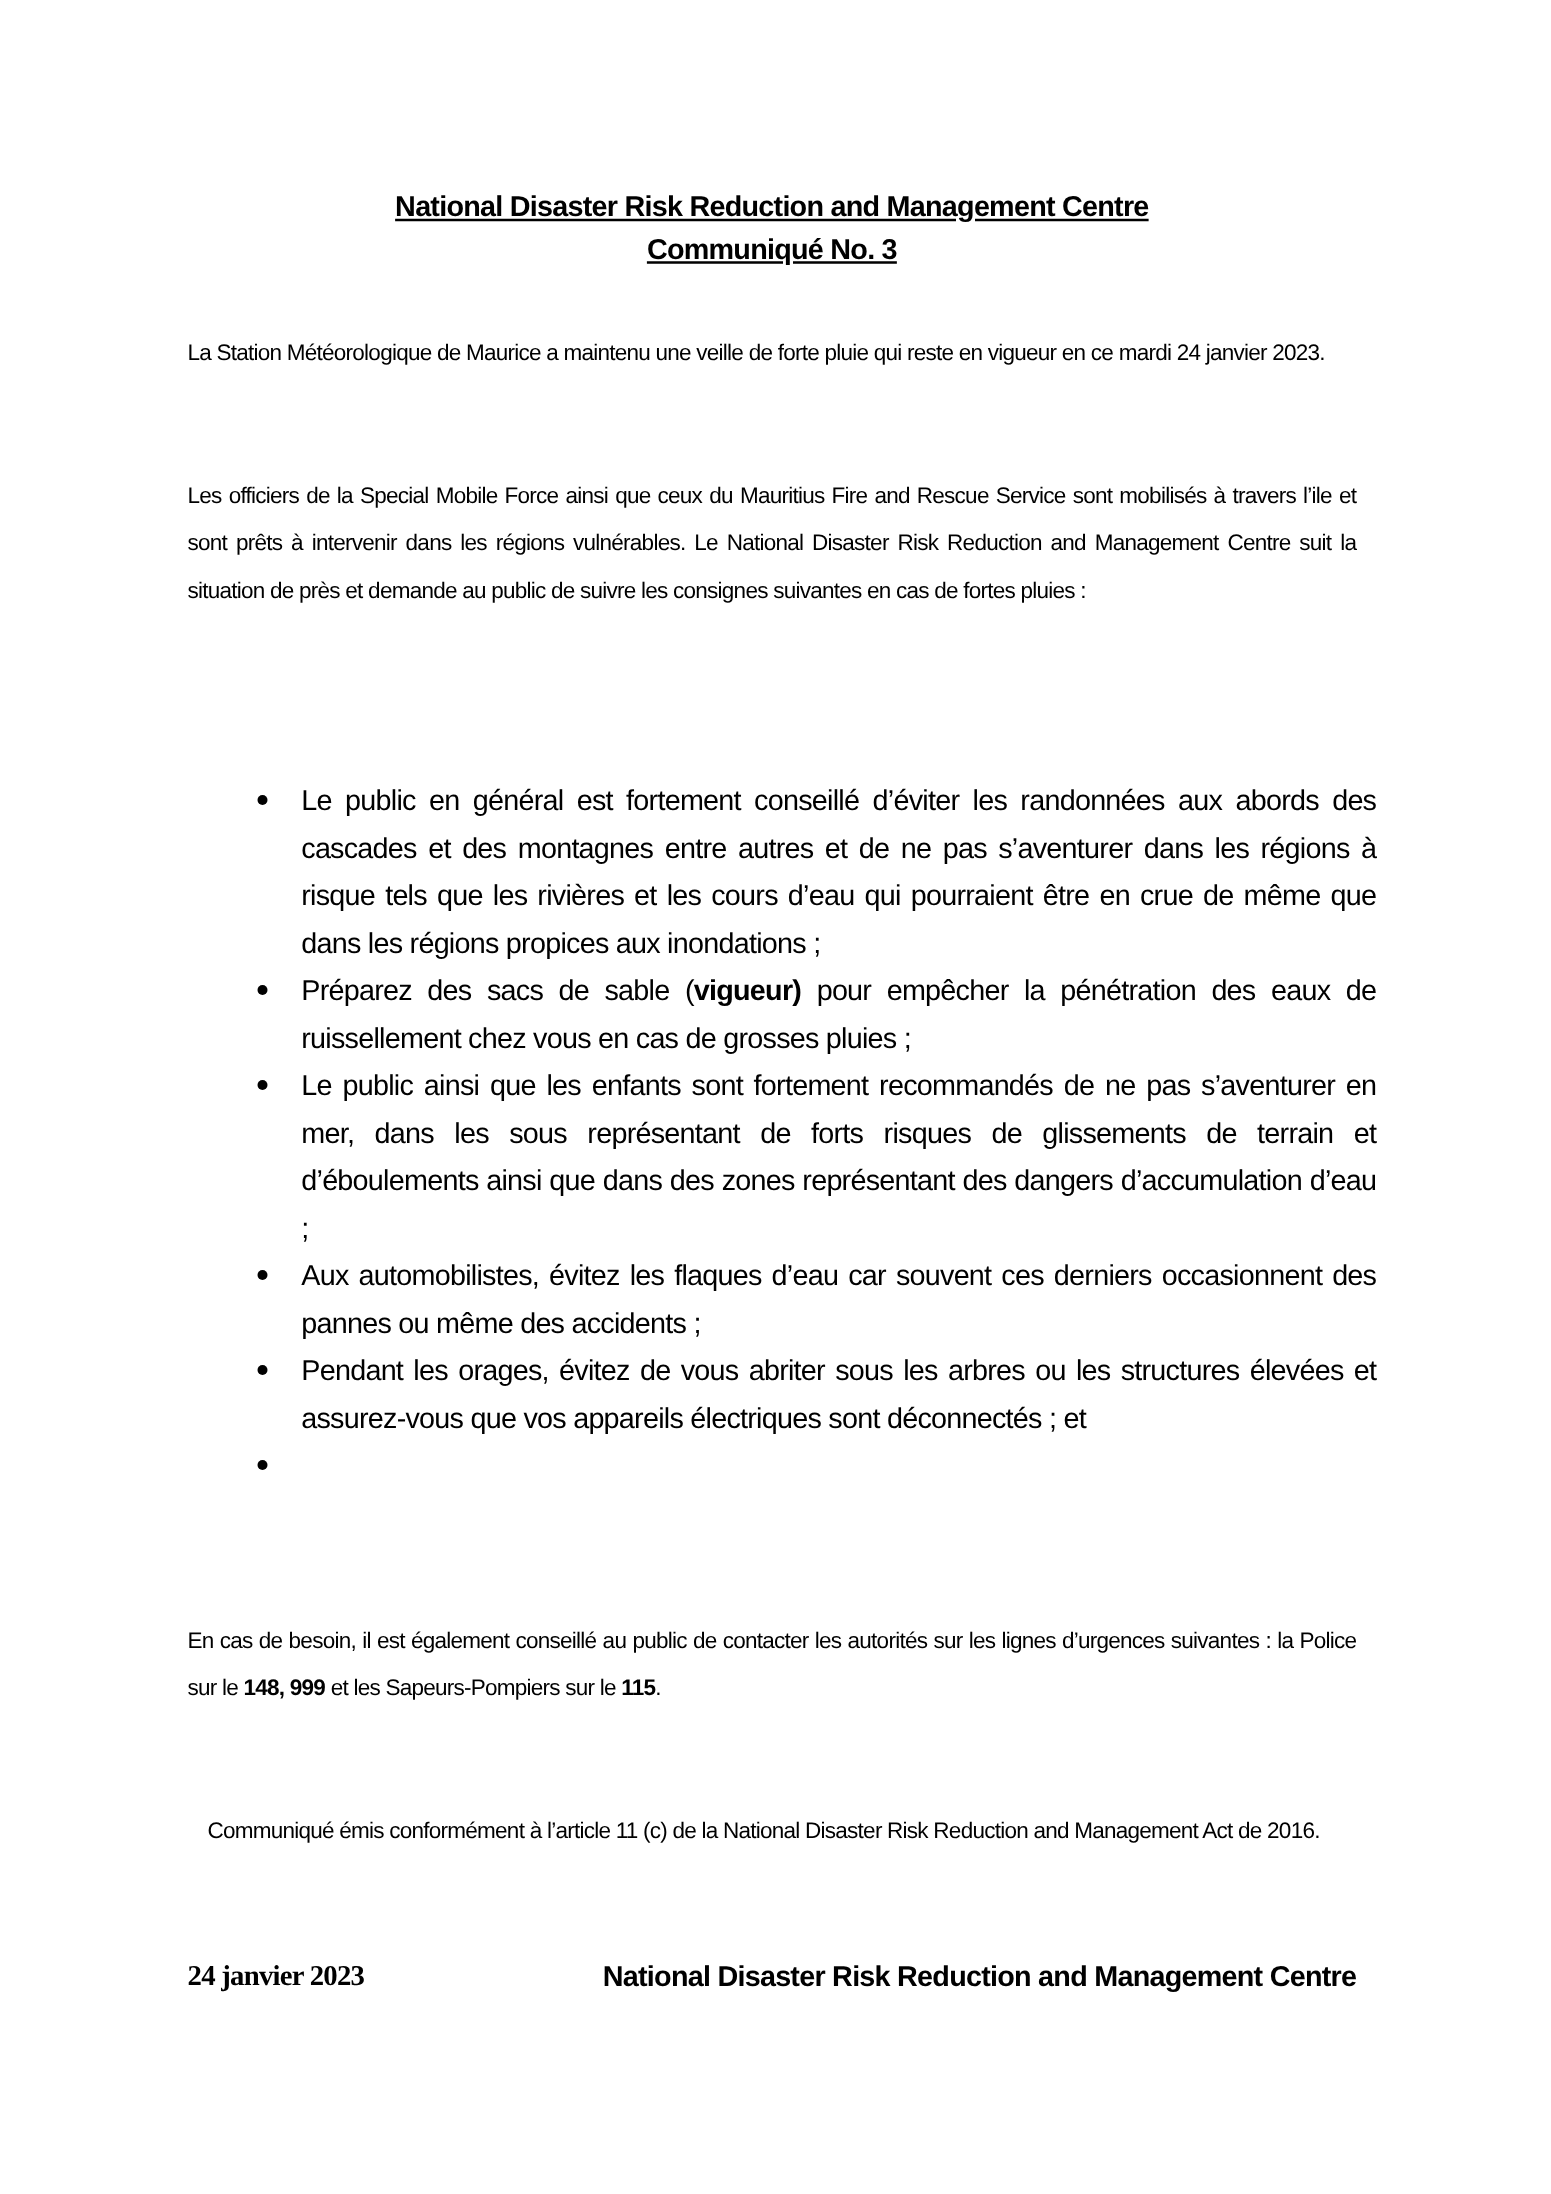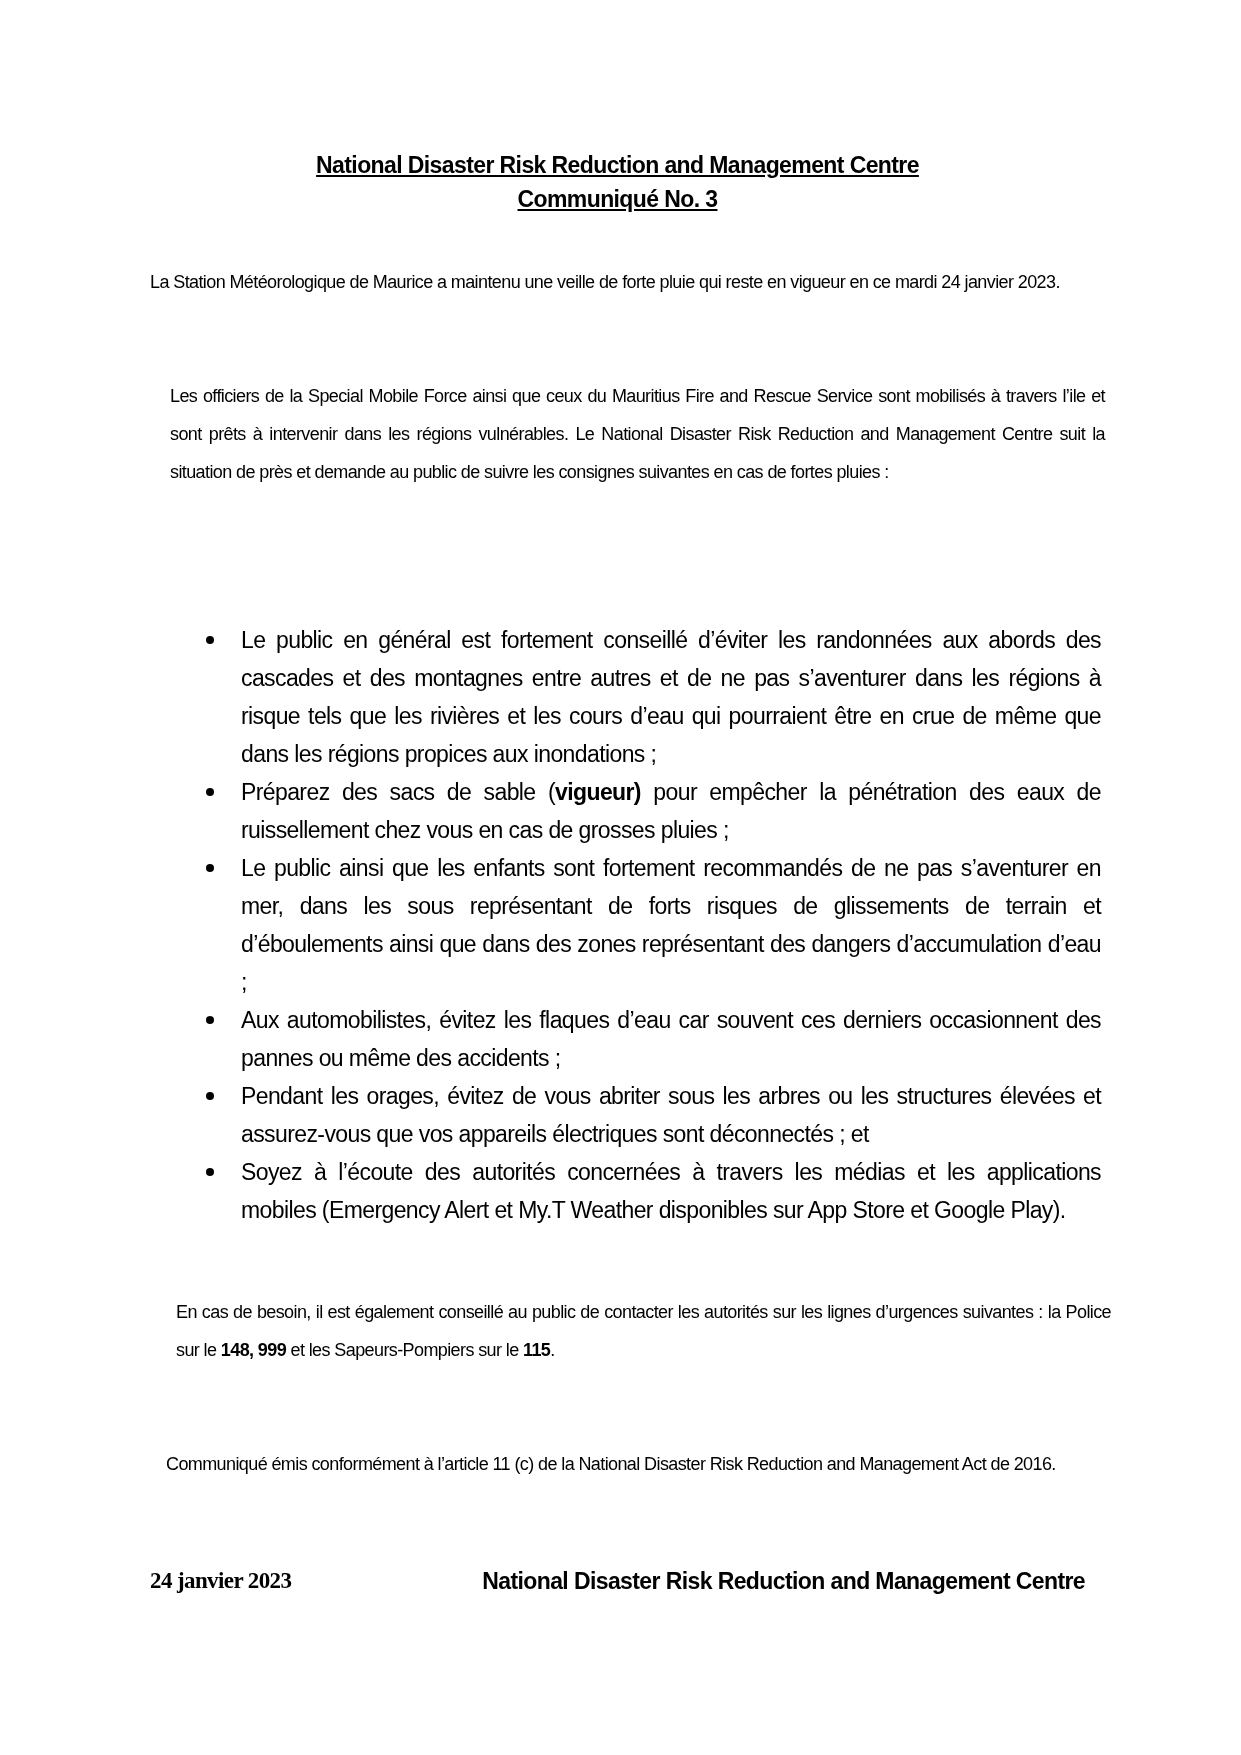--- a/index.html
+++ b/index.html
@@ -43,7 +43,7 @@
     }
     .header div { margin: 0; }
     .p1 { position: absolute; top: 263px; left: 0; width: 935px; }
-    .p2 { position: absolute; top: 377px; left: 0; width: 935px; margin-left: 20px; }
+    .p2 { position: absolute; top: 377px; left: 0; width: 935px; }
     .bullets {
       position: absolute;
       top: 605px;

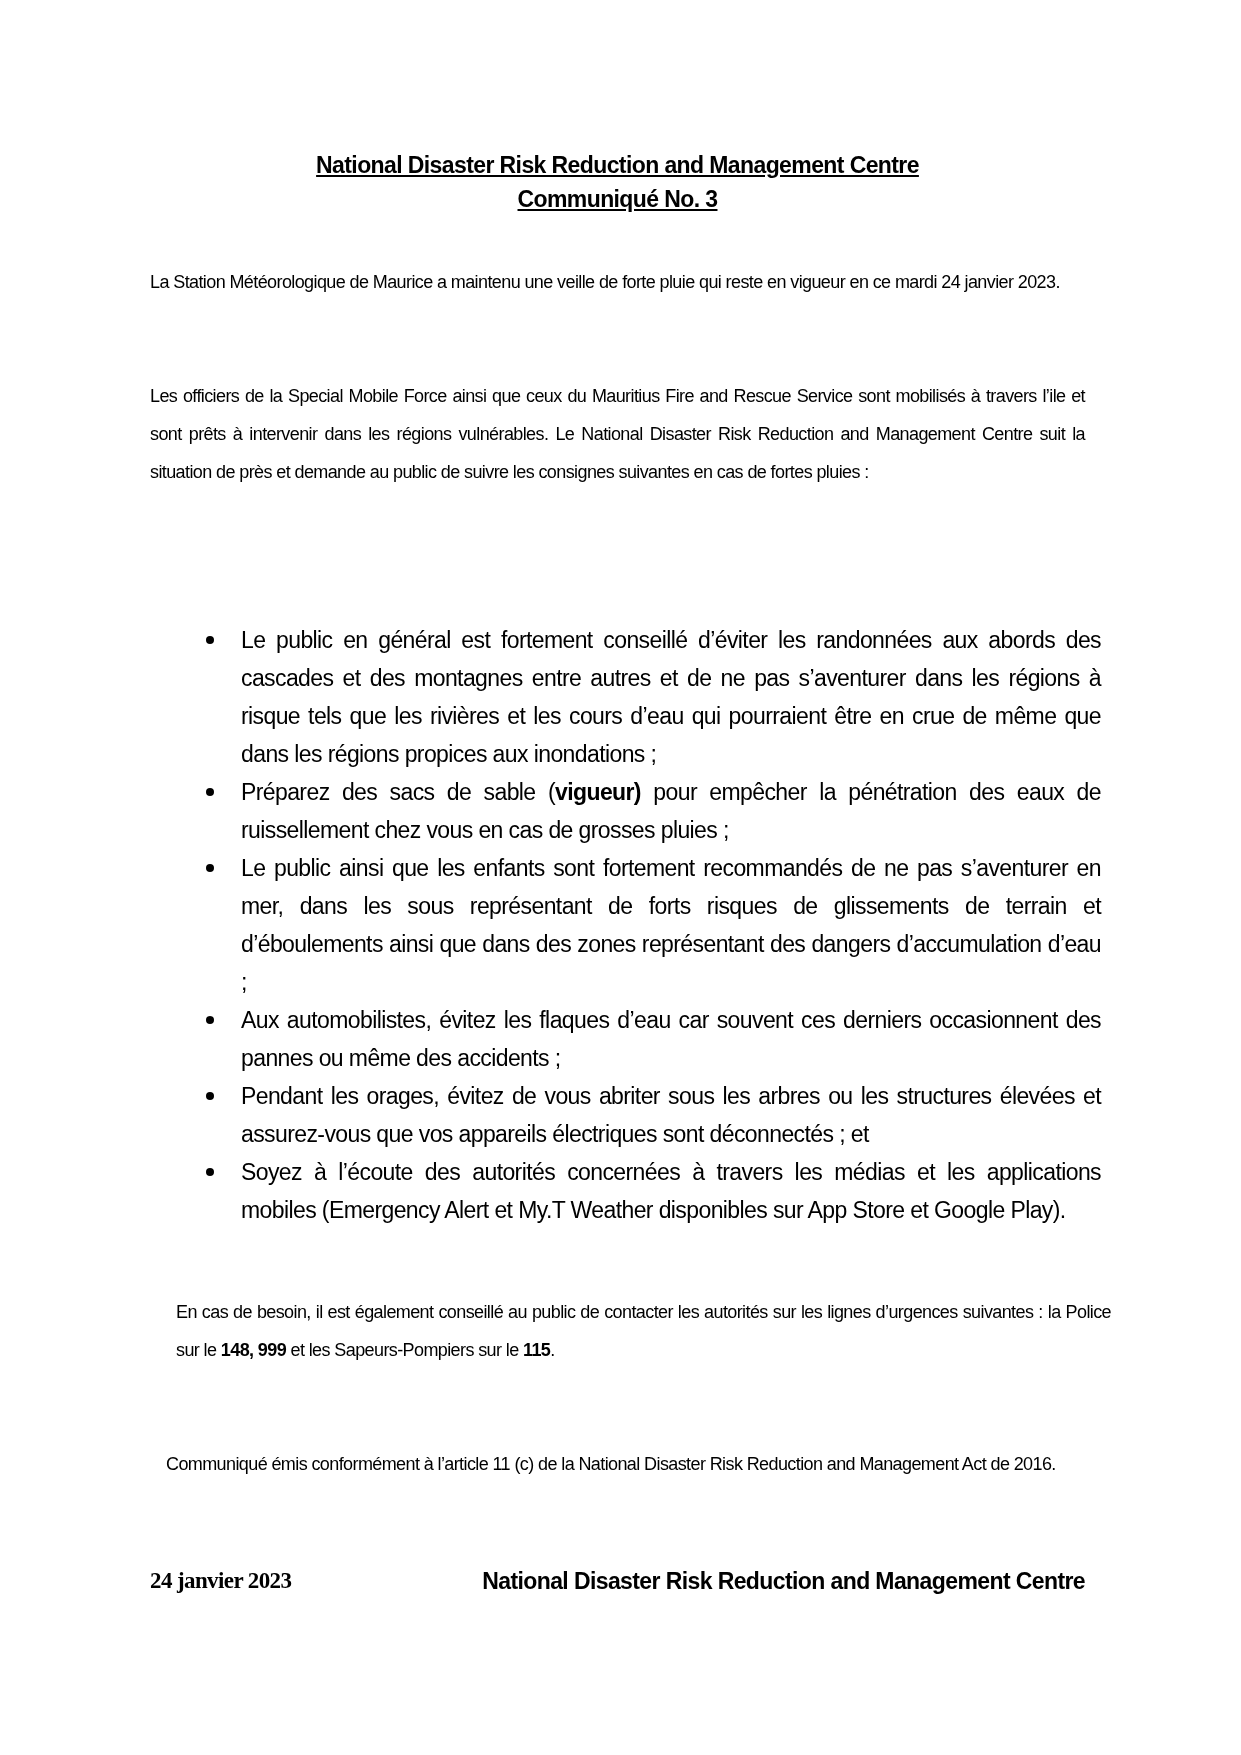--- a/index.html
+++ b/index.html
@@ -123,7 +123,6 @@
     </li>
     <li>
       <span class="dot"></span>
-      <span>Soyez à l’écoute des autorités concernées à travers les médias et les applications mobiles (Emergency Alert et My.T Weather disponibles sur App Store et Google Play).</span>
     </li>
   </ul>
 

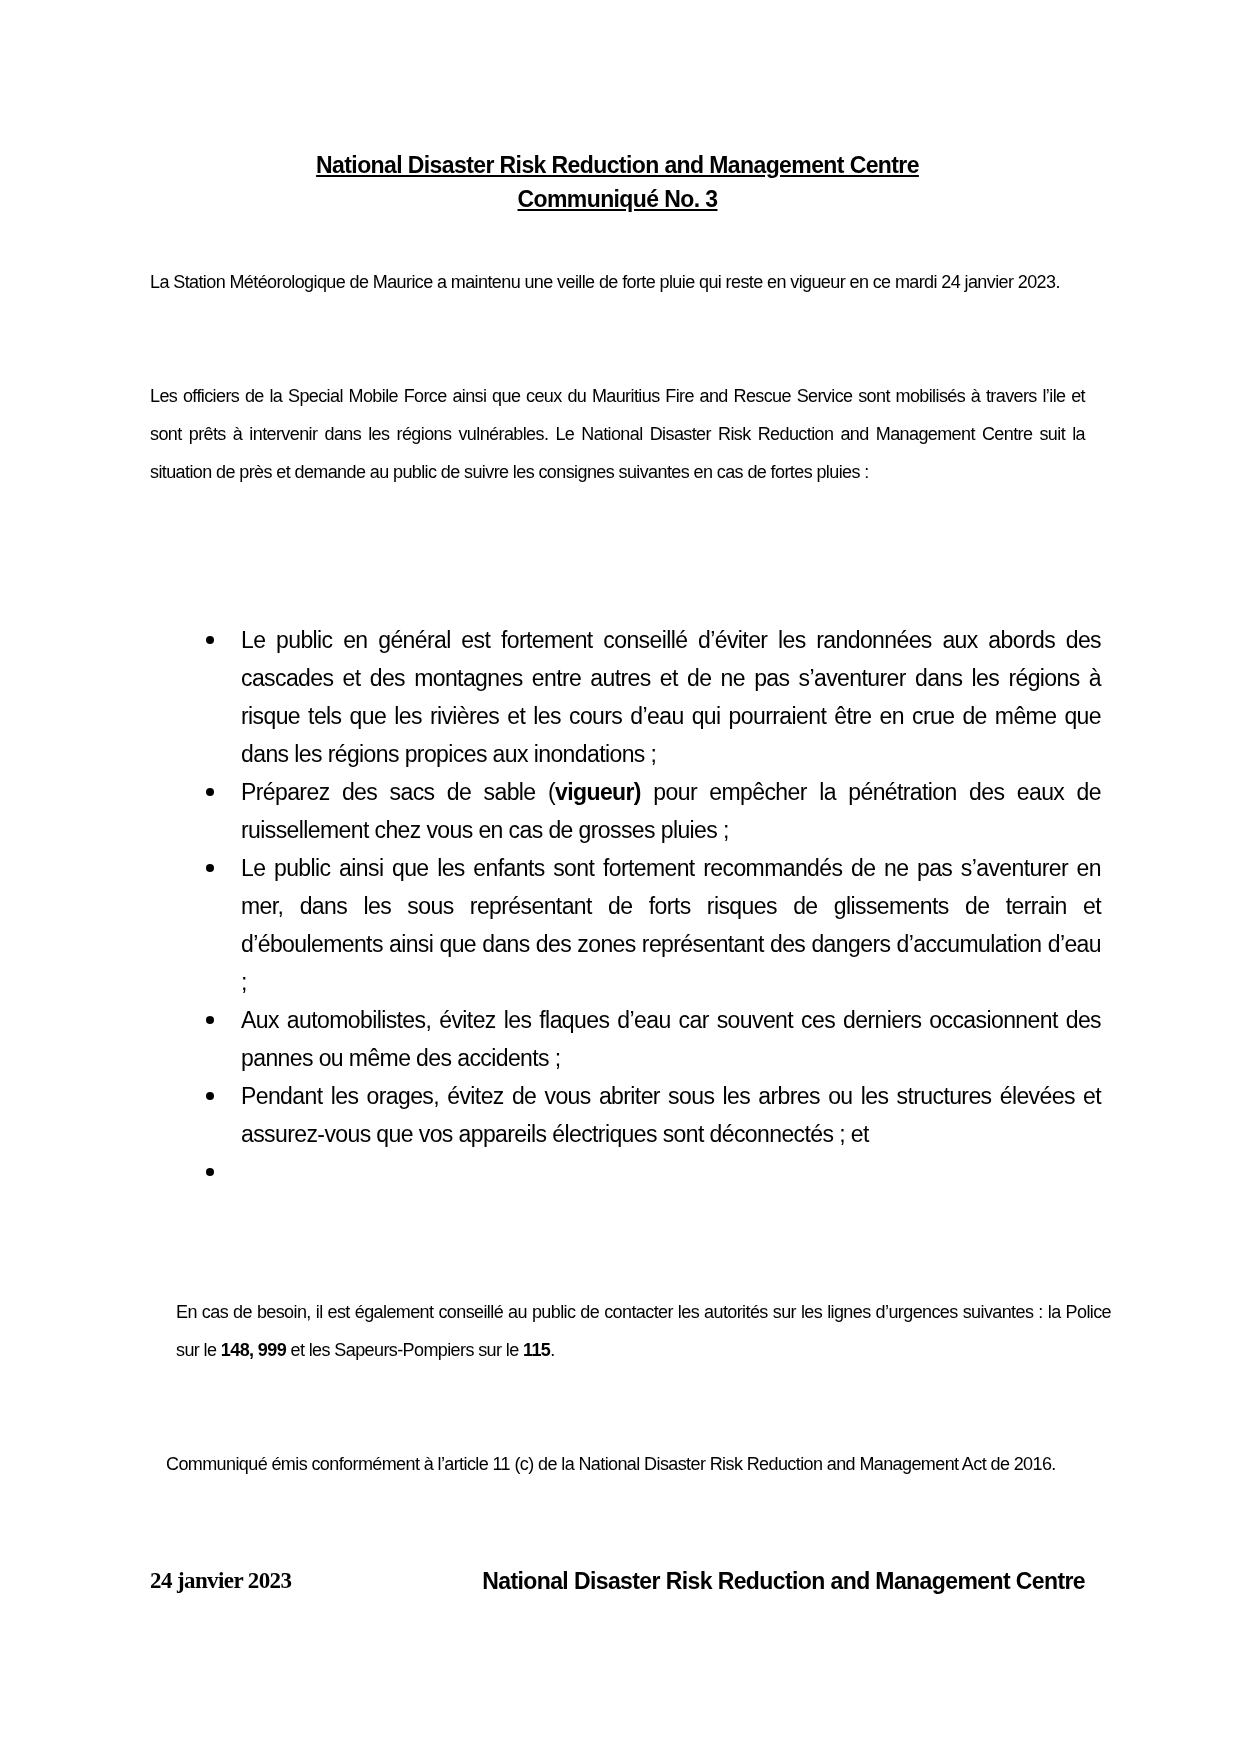--- a/index.html
+++ b/index.html
@@ -70,7 +70,7 @@
       border-radius: 50%;
       background: #000;
     }
-    .p3 { position: absolute; top: 1293px; left: 0; width: 935px; margin-left: 26px; }
+    .p3 { position: absolute; top: 1293px; left: 0; width: 935px; }
     .p4 { position: absolute; top: 1445px; left: 16px; width: 935px; }
     .signature {
       position: absolute;

